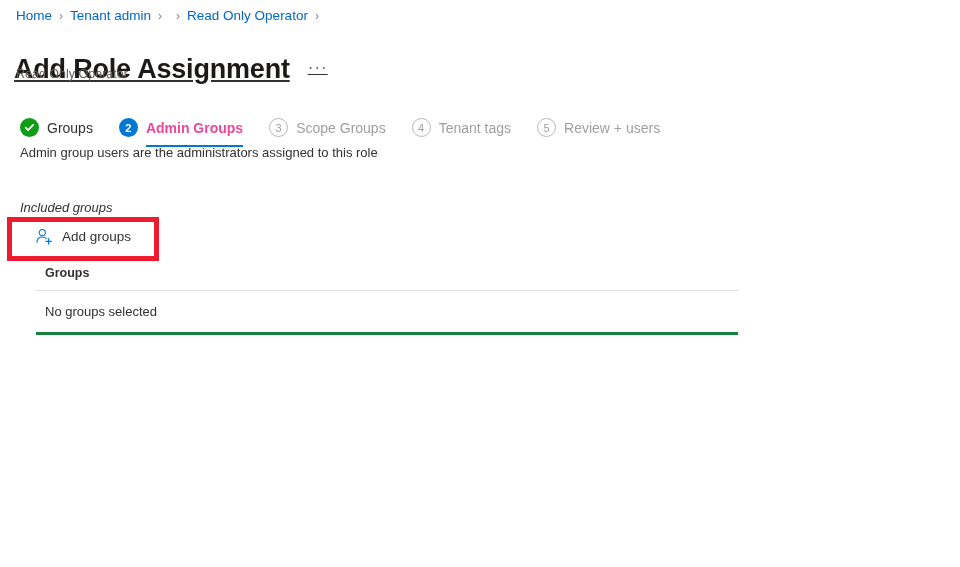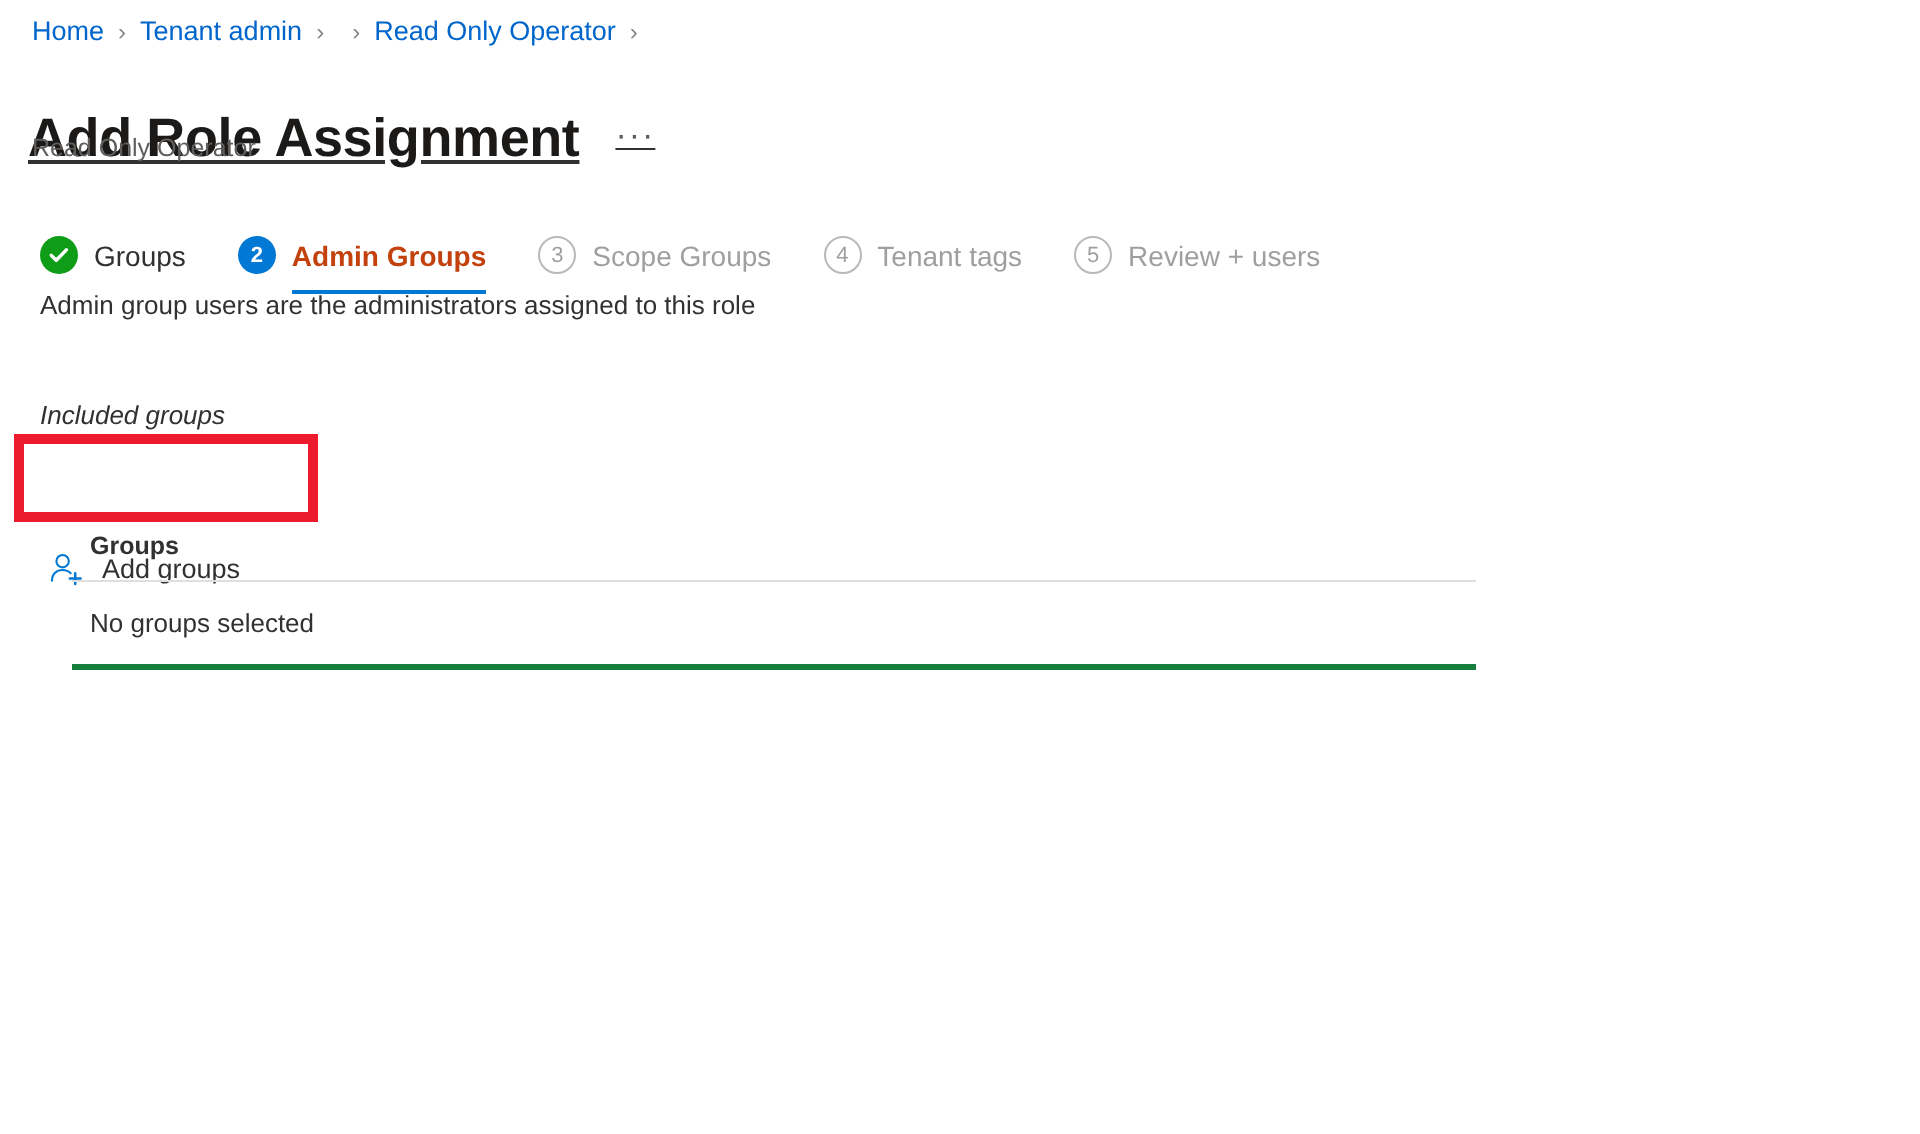--- a/index.html
+++ b/index.html
@@ -123,7 +123,7 @@
     white-space: nowrap;
   }
   .step.done .step-label   { color: #323130; }
-  .step.current .step-label{ color: #c2410c; font-weight: 700; }
+  .step.current .step-label{ color: #ec4899; font-weight: 700; }
   .step.pending .step-label{ color: #a19f9d; }
   .step.current .underline {
     position: absolute;

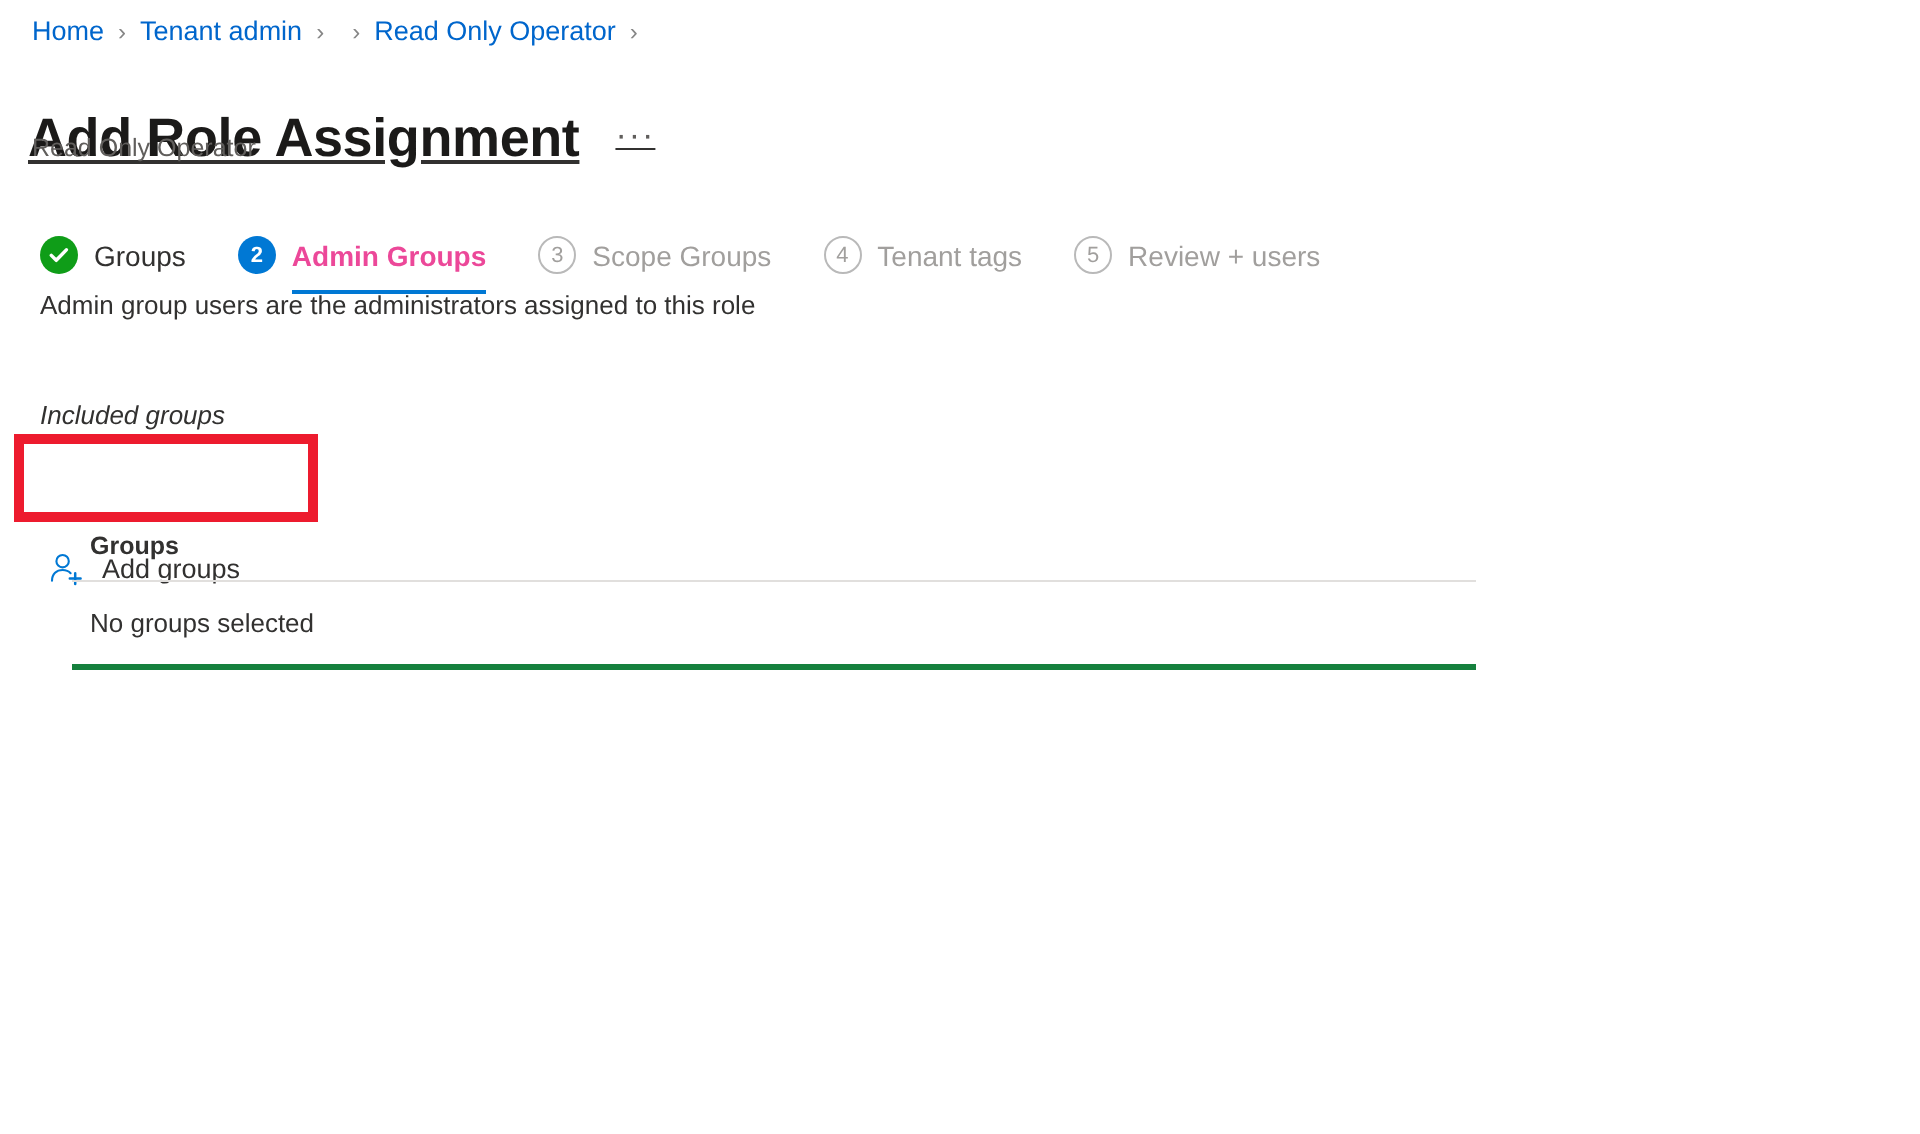--- a/index.html
+++ b/index.html
@@ -165,7 +165,7 @@
   }
   .add-groups-btn {
     position: absolute;
-    left: 24px;
+    left: 35px;
     top: 228px;
     display: flex;
     align-items: center;
@@ -174,7 +174,6 @@
     border: none;
     padding: 0;
     font-family: inherit;
-    margin-top: 48px;
   }
   .add-groups-btn .icon {
     width: 18px;

